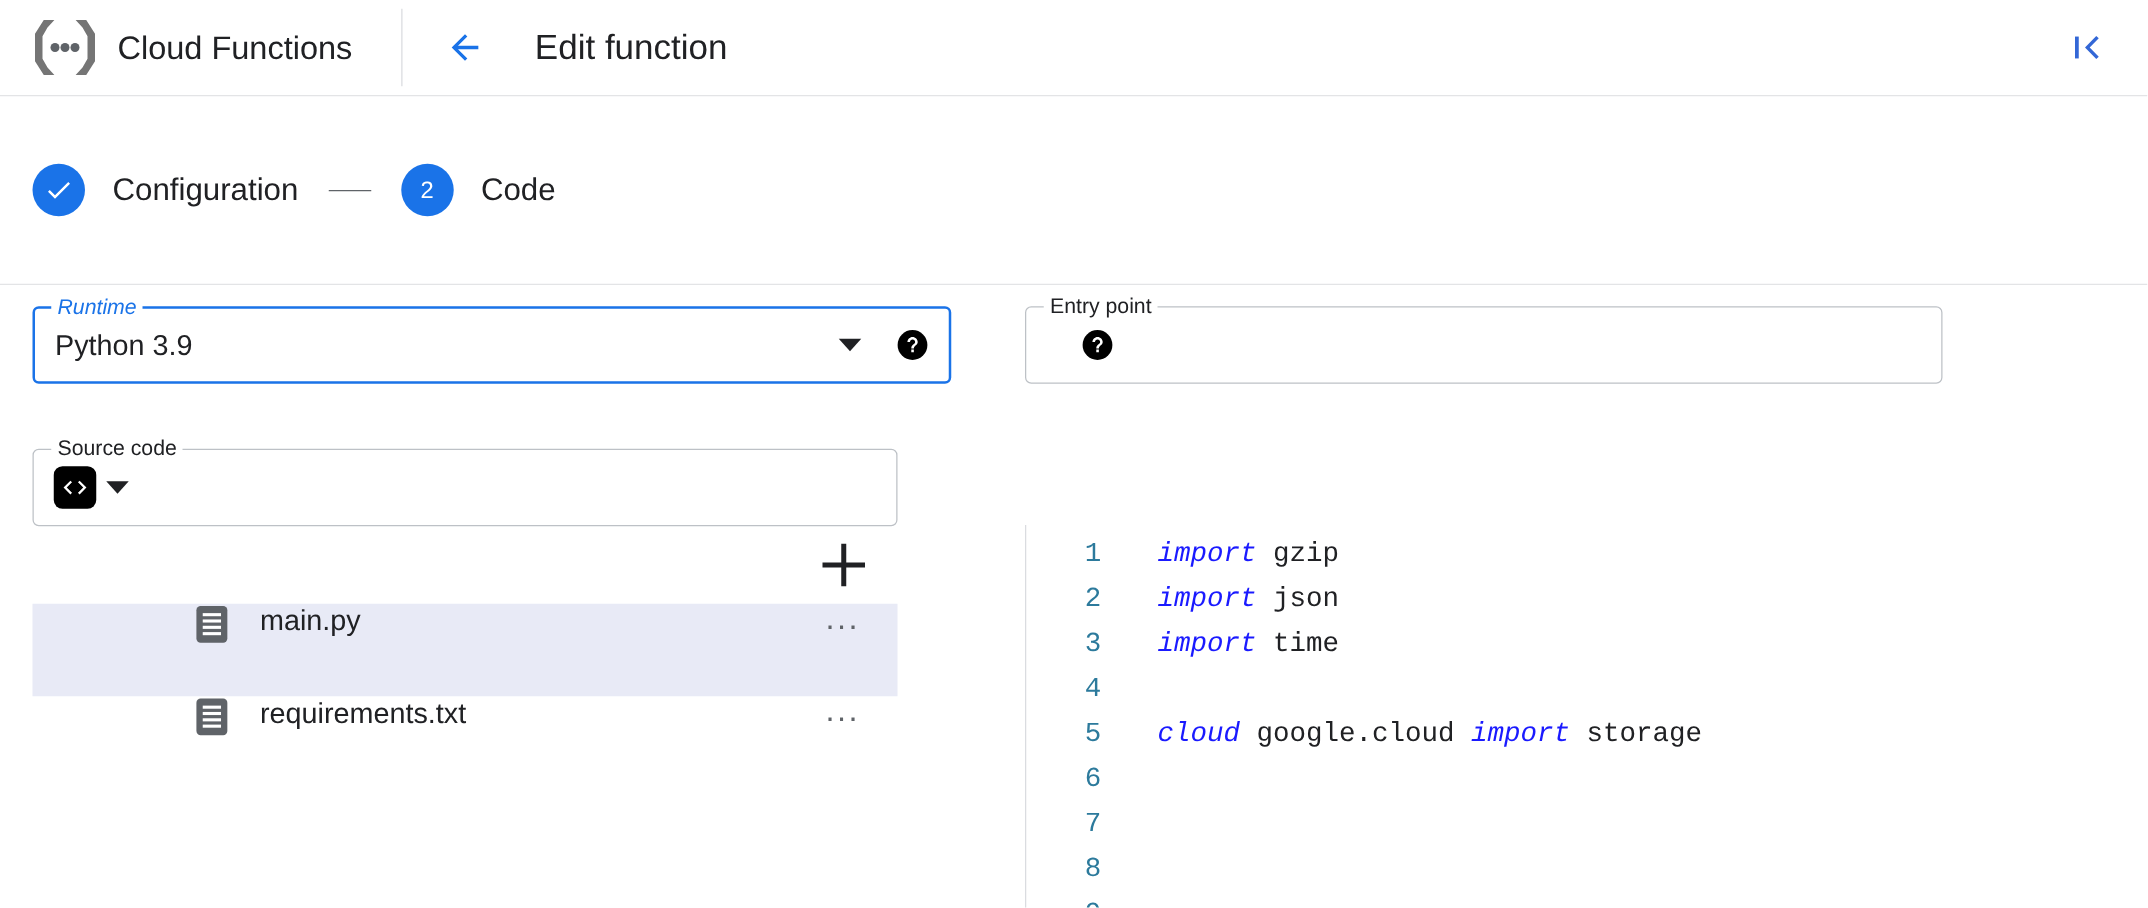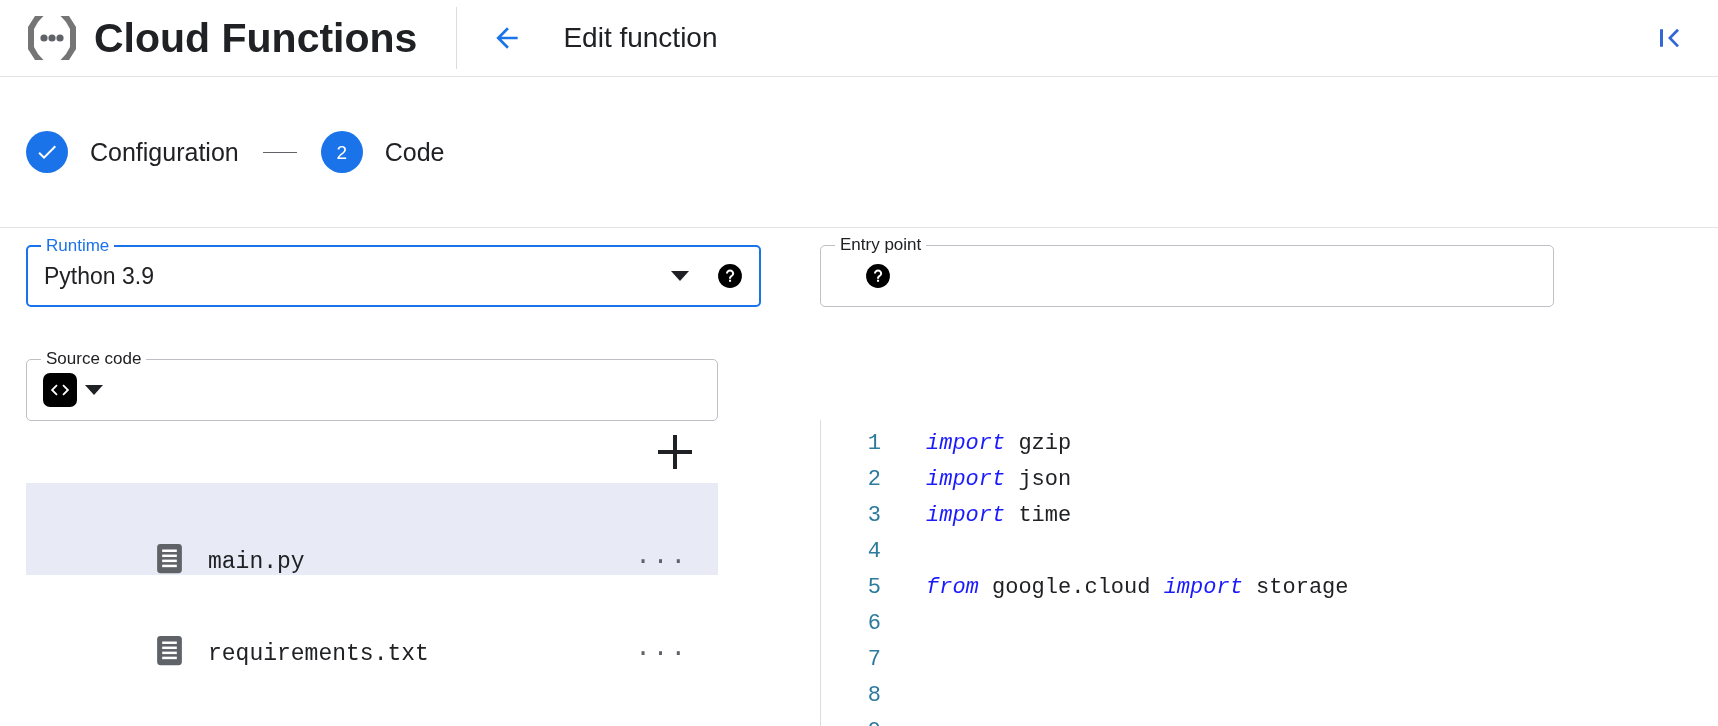--- a/index.html
+++ b/index.html
@@ -40,8 +40,8 @@
     display: block;
   }
   .brand-title {
-    font-size: 41px;
-    font-weight: 700;
+    font-size: 26px;
+    font-weight: 400;
     color: #202124;
     letter-spacing: 0px;
     margin-left: 14px;

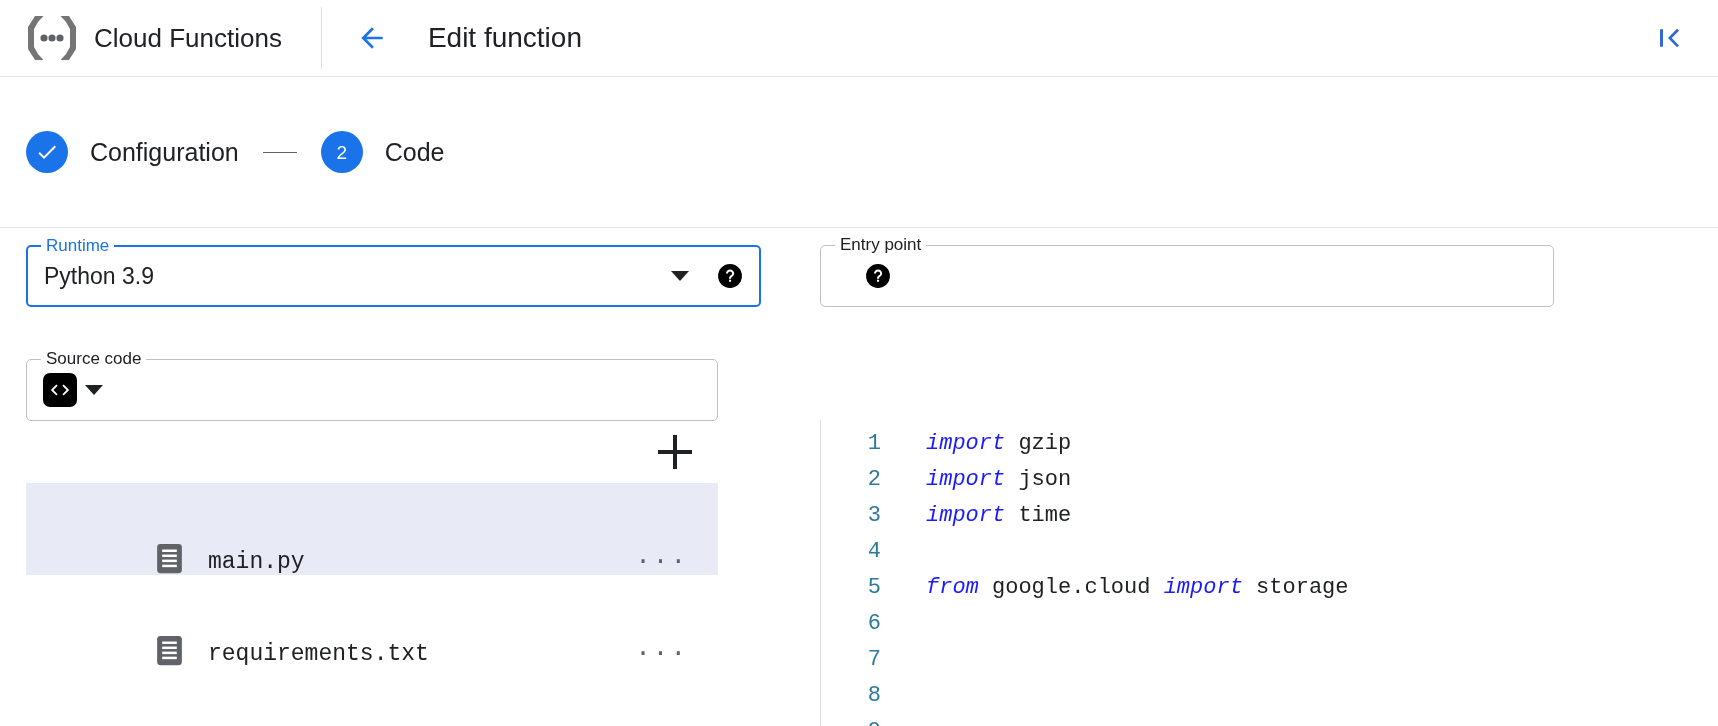--- a/index.html
+++ b/index.html
@@ -179,6 +179,7 @@
     color: #1a73e8;
     left: 13px;
     font-weight: 500;
+    font-style: italic;
   }
   .field-value {
     font-size: 23px;

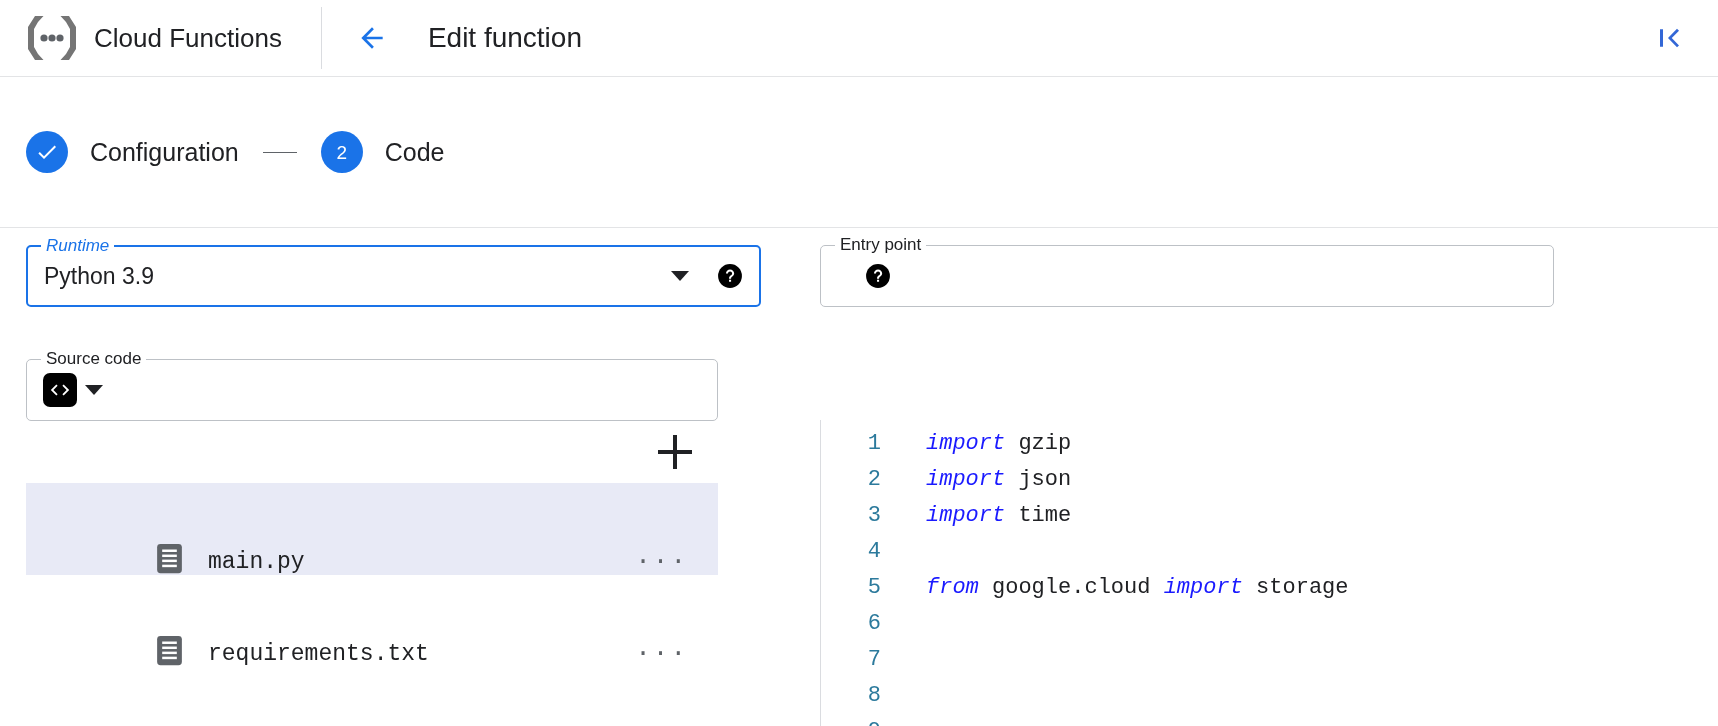--- a/index.html
+++ b/index.html
@@ -247,14 +247,13 @@
 
   .file-list { width: 692px; }
   .file-row {
-    height: 92px;
-    display: flex;
-    align-items: flex-end;
+    height: 74px;
+    display: flex;
+    align-items: flex-start;
     padding-left: 130px;
     padding-right: 26px;
     box-sizing: border-box;
     cursor: pointer;
-    font-family: Liberation Mono, monospace;
   }
   .file-row.selected { background: #e8eaf6; }
   .file-icon {

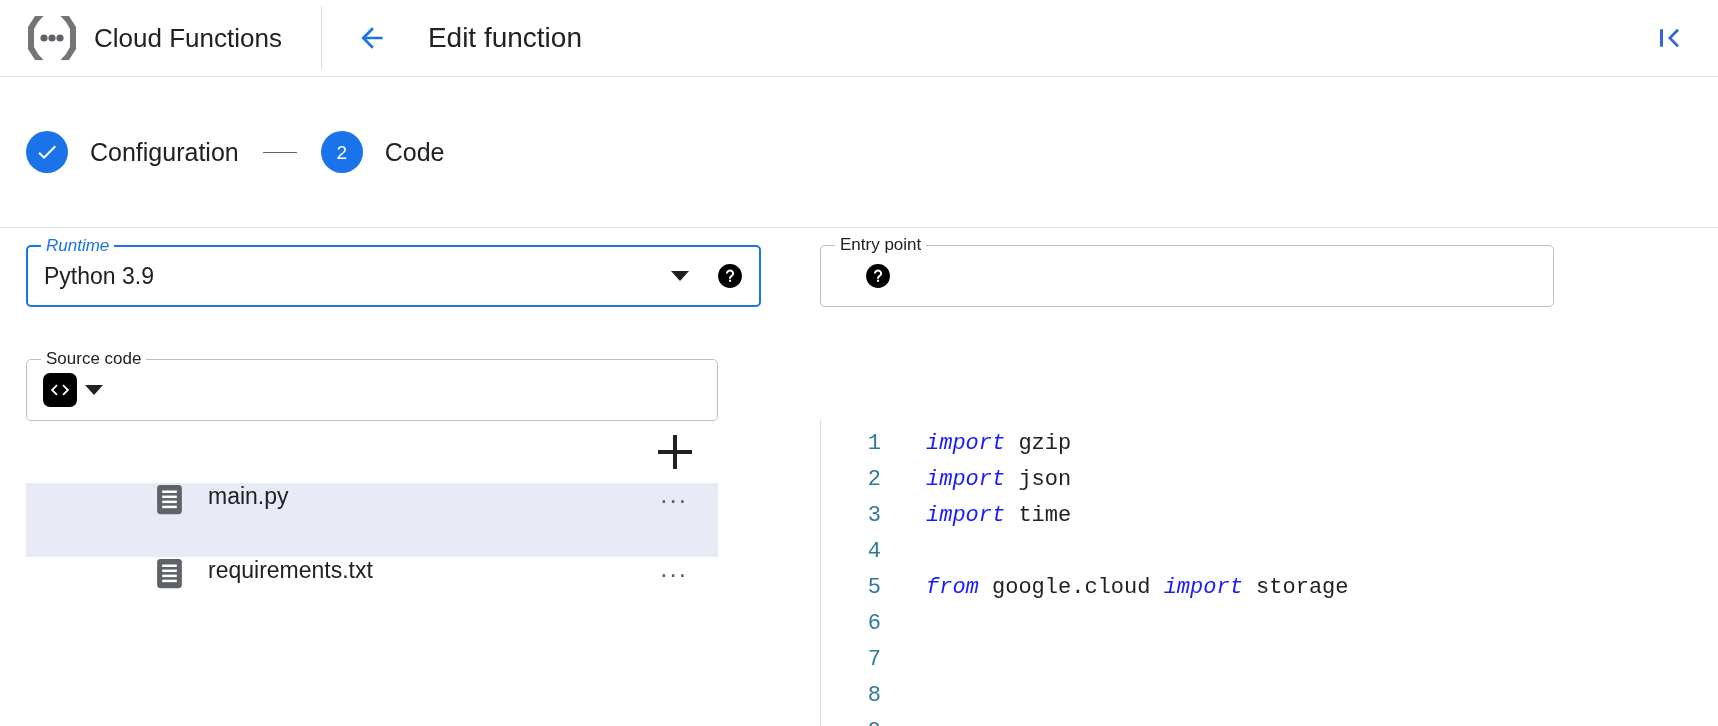--- a/index.html
+++ b/index.html
@@ -464,7 +464,7 @@
           <div class="code-line"><span class="kw">import</span><span class="ident"> json</span></div>
           <div class="code-line"><span class="kw">import</span><span class="ident"> time</span></div>
           <div class="code-line">&nbsp;</div>
-          <div class="code-line"><span class="kw">from</span><span class="ident"> google.cloud </span><span class="kw">import</span><span class="ident"> storage</span></div>
+          <div class="code-line"><span class="kw">cloud</span><span class="ident"> google.cloud </span><span class="kw">import</span><span class="ident"> storage</span></div>
           <div class="code-line">&nbsp;</div>
           <div class="code-line">&nbsp;</div>
         </div>

